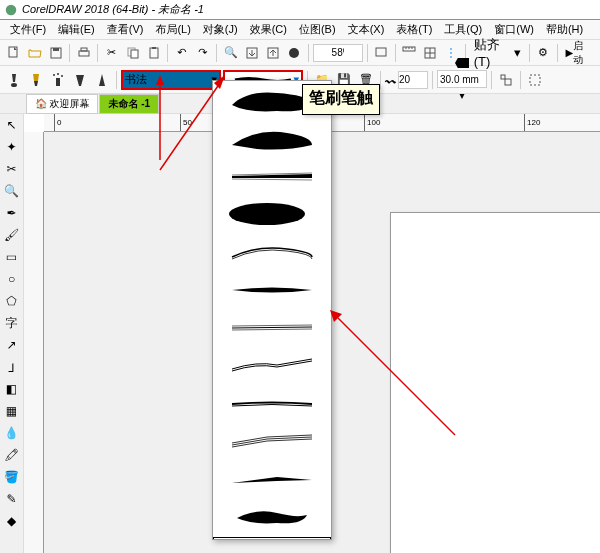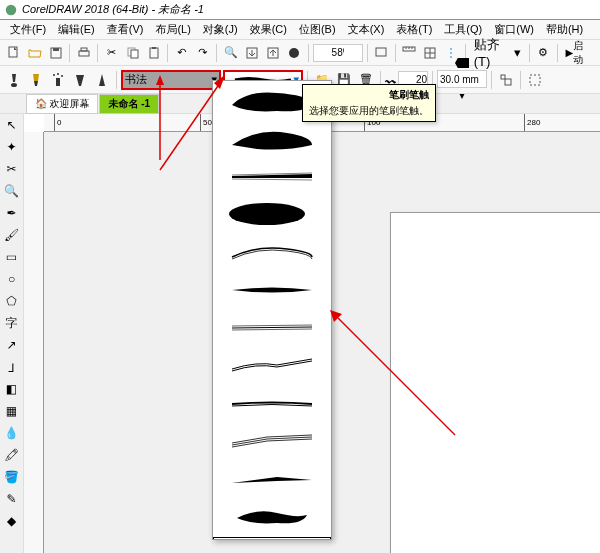--- a/index.html
+++ b/index.html
@@ -21,7 +21,7 @@
 .toolbar2 { background: #f8f8f8; height: 28px; display: flex; align-items: center; padding: 0 4px; border-bottom: 1px solid #ddd; gap: 2px; }
 .toolbar2 .btn { width: 20px; height: 20px; display: flex; align-items: center; justify-content: center; }
 .toolbar2 .sep { width: 1px; height: 18px; background: #ccc; margin: 0 2px; }
-.category-dd { width: 100px; height: 20px; border: 2px solid #d00; display: flex; align-items: center; padding: 0 2px; font-size: 11px; background: #a3a3a3; position: relative; }
+.category-dd { width: 100px; height: 20px; border: 2px solid #d00; display: flex; align-items: center; padding: 0 2px; font-size: 11px; background: #0369a1; position: relative; }
 .category-dd .arrow { position: absolute; right: 2px; }
 .brush-dd { width: 80px; height: 20px; border: 2px solid #d00; display: flex; align-items: center; justify-content: center; background: #fff; position: relative; }
 .brush-dd .arrow { position: absolute; right: 2px; color: #0078d7; }

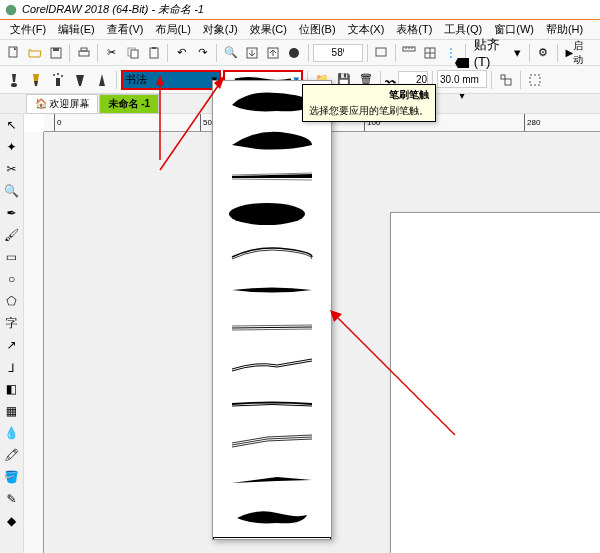--- a/index.html
+++ b/index.html
@@ -25,7 +25,7 @@
 .category-dd .arrow { position: absolute; right: 2px; }
 .brush-dd { width: 80px; height: 20px; border: 2px solid #d00; display: flex; align-items: center; justify-content: center; background: #fff; position: relative; }
 .brush-dd .arrow { position: absolute; right: 2px; color: #0078d7; }
-.spin { width: 30px; height: 18px; border: 1px solid #ccc; font-size: 10px; text-align: right; }
+.spin { width: 30px; height: 18px; border: 1px solid #ccc; font-size: 10px; text-align: left; }
 .width-dd { display: flex; align-items: center; gap: 2px; font-size: 10px; flex-direction: column; }
 .width-dd .nib { width: 14px; height: 10px; background: #000; clip-path: polygon(0 50%, 20% 0, 100% 0, 100% 100%, 20% 100%); }
 .width-val { width: 50px; height: 18px; border: 1px solid #ccc; font-size: 10px; padding: 0 2px; }

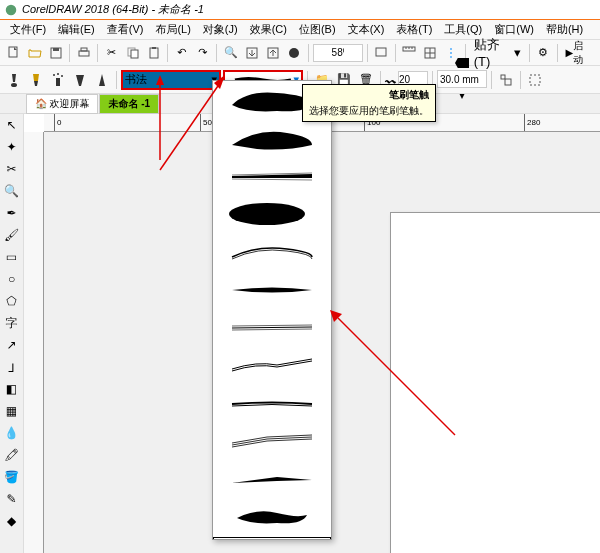--- a/index.html
+++ b/index.html
@@ -54,7 +54,7 @@
 .brush-item.selected { border: 1px solid #000; }
 .brush-item svg { width: 90px; height: 30px; }
 
-.tooltip { position: absolute; left: 302px; top: 84px; background: #ffffe1; border: 1px solid #000; padding: 3px 6px; font-size: 10px; z-index: 200; box-shadow: 2px 2px 4px rgba(0,0,0,0.2); text-align: right; }
+.tooltip { position: absolute; left: 302px; top: 84px; background: #ffffe1; border: 1px solid #000; padding: 3px 6px; font-size: 16px; z-index: 200; box-shadow: 2px 2px 4px rgba(0,0,0,0.2); }
 .tooltip .tt-title { font-weight: bold; margin-bottom: 2px; }
 
 .arrow-red { position: absolute; pointer-events: none; z-index: 150; }

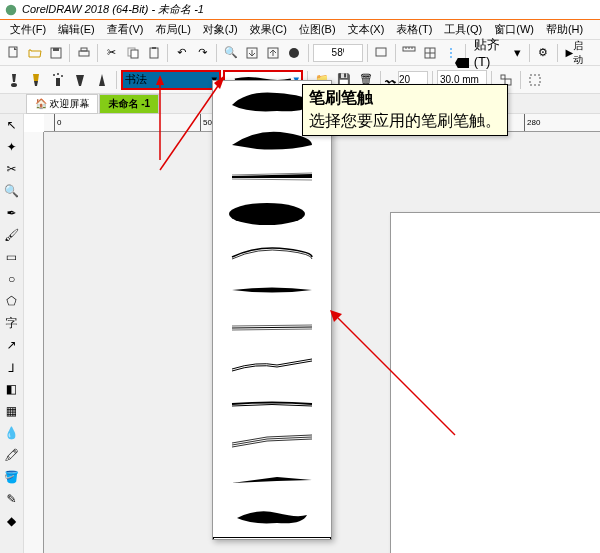--- a/index.html
+++ b/index.html
@@ -283,7 +283,7 @@
   <div class="canvas-area">
     <div class="ruler-h">
       <div class="tick" style="left:10px">0</div>
-      <div class="tick" style="left:156px">50</div>
+      <div class="tick" style="left:136px">50</div>
       <div class="tick" style="left:320px">100</div>
       <div class="tick" style="left:480px">280</div>
     </div>

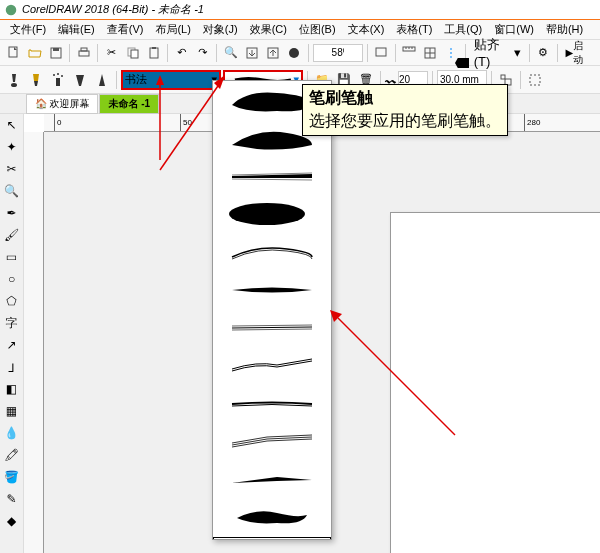--- a/index.html
+++ b/index.html
@@ -367,7 +367,6 @@
 
 <div class="tooltip">
   <div class="tt-title">笔刷笔触</div>
-  <div>选择您要应用的笔刷笔触。</div>
 </div>
 
 <svg class="arrow-red" style="left:140px;top:75px;width:40px;height:90px">

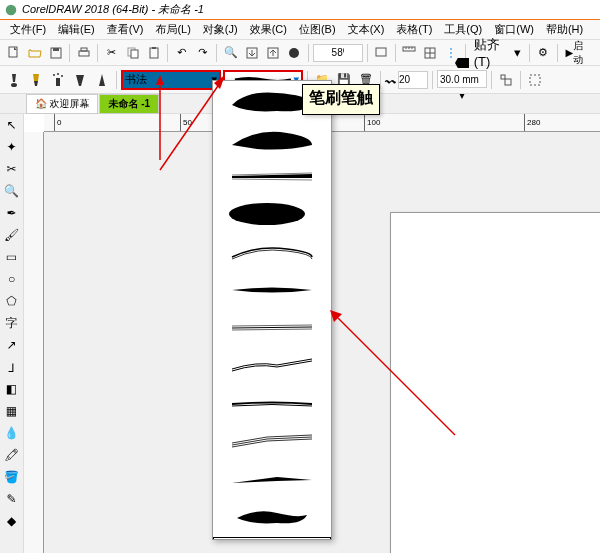--- a/index.html
+++ b/index.html
@@ -285,7 +285,7 @@
       <div class="tick" style="left:10px">0</div>
       <div class="tick" style="left:136px">50</div>
       <div class="tick" style="left:320px">100</div>
-      <div class="tick" style="left:480px">280</div>
+      <div class="tick" style="left:480px">120</div>
     </div>
     <div class="ruler-v"></div>
     <div class="canvas">

